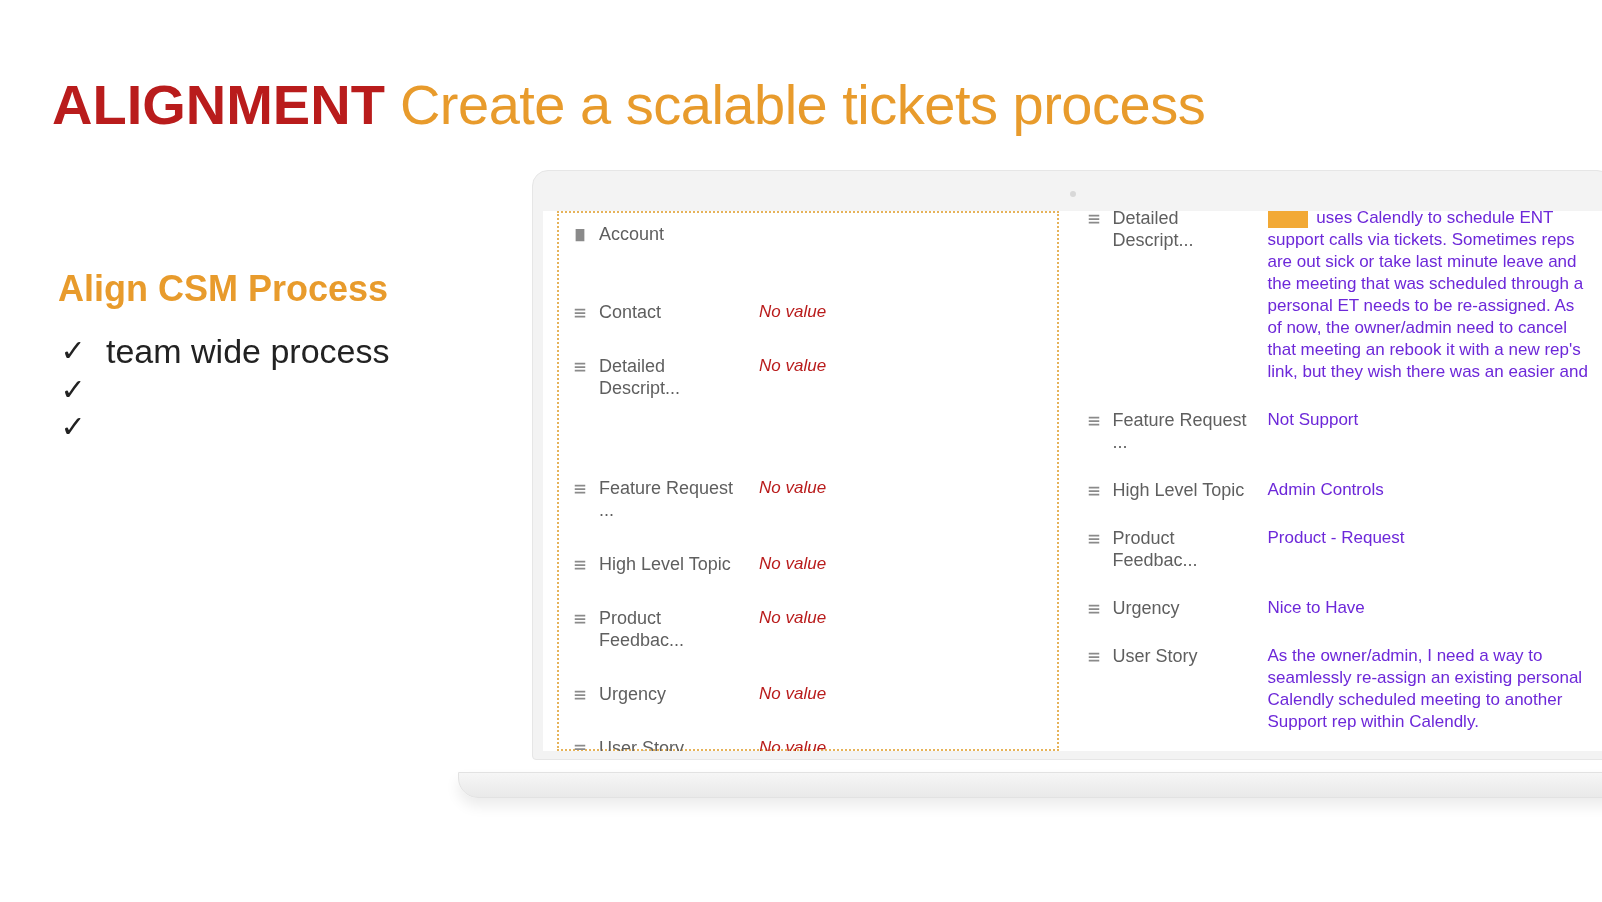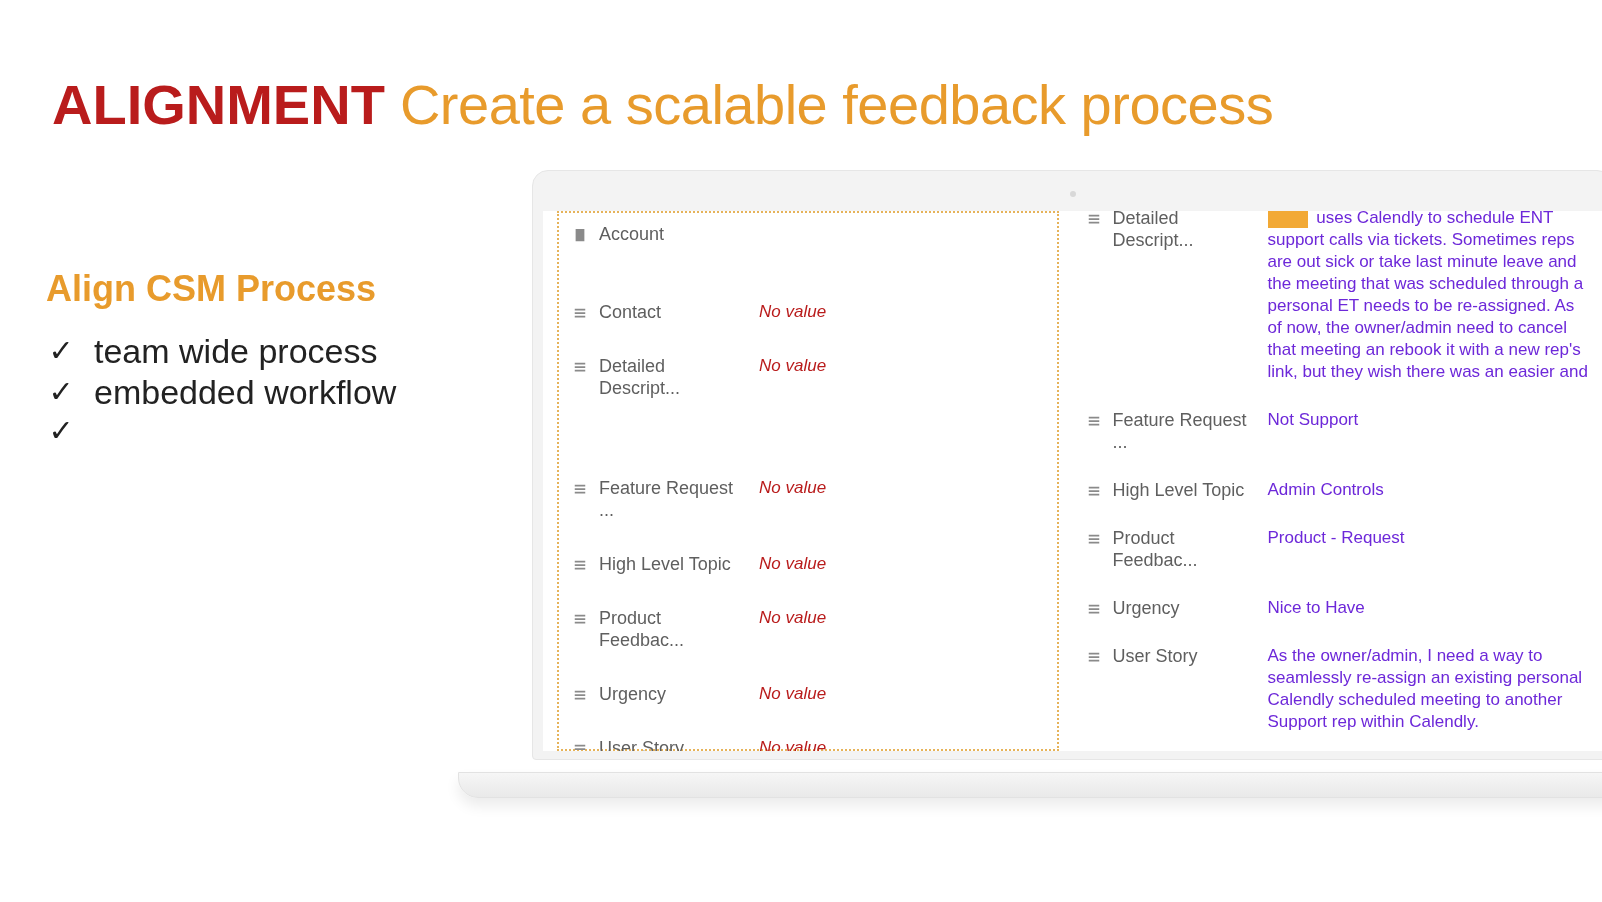--- a/index.html
+++ b/index.html
@@ -169,7 +169,7 @@
 <body>
 
 <h1 class="slide-title">
-  <span class="bold">ALIGNMENT</span><span> Create a scalable feedback process</span>
+  <span class="bold">ALIGNMENT</span><span> Create a scalable tickets process</span>
 </h1>
 
 <div class="left-block">

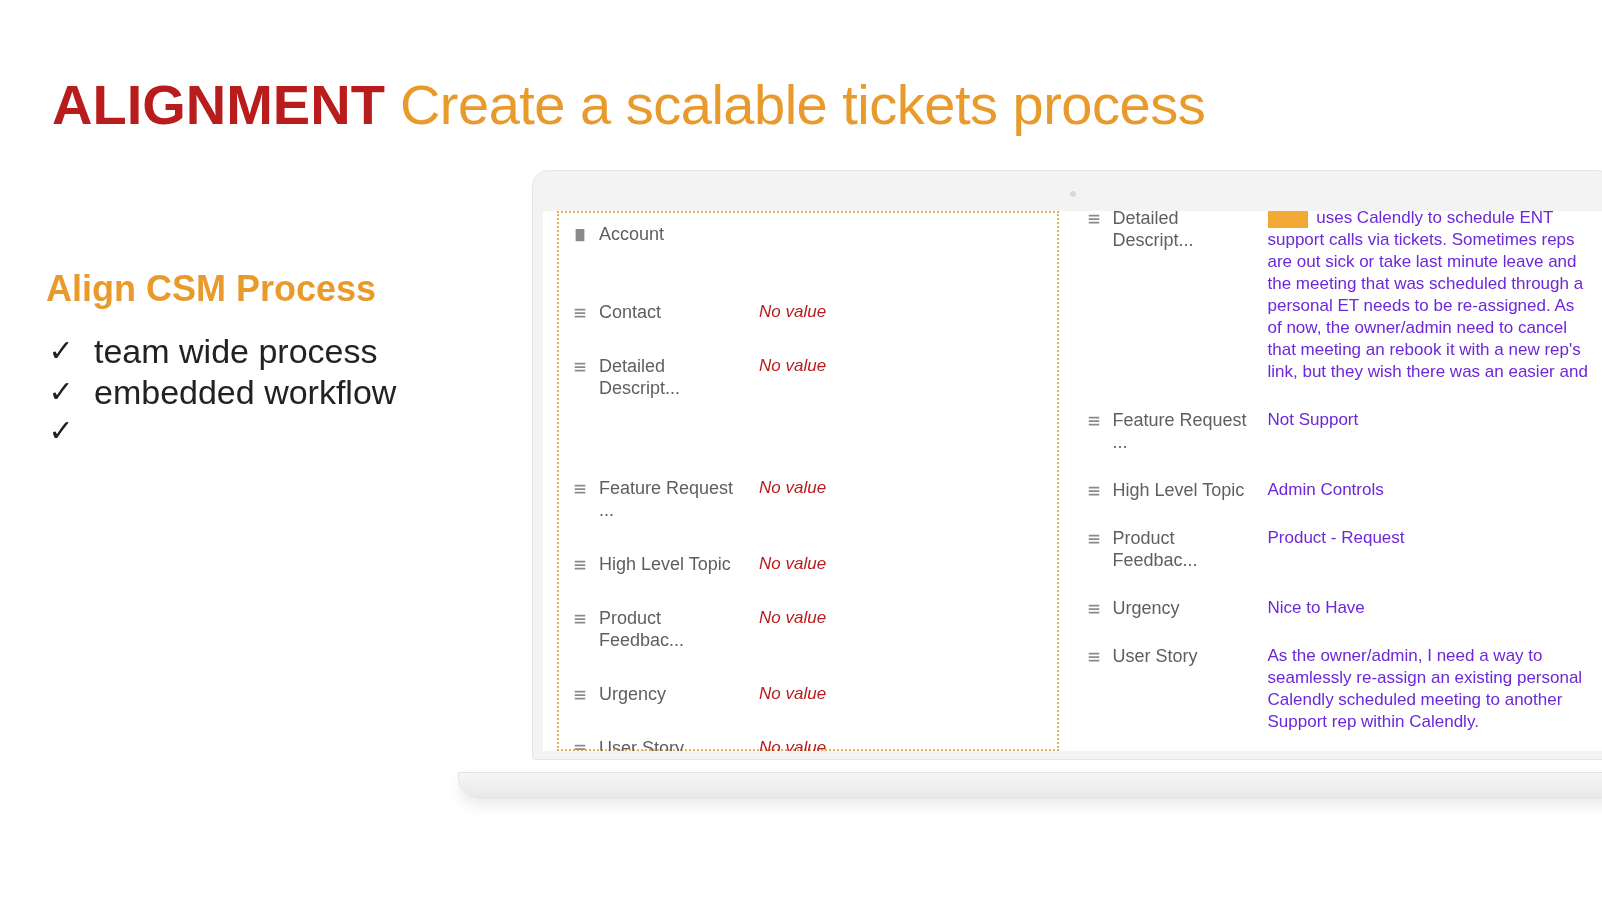--- a/index.html
+++ b/index.html
@@ -28,7 +28,7 @@
   .left-block {
     position: absolute;
     top: 268px;
-    left: 46px;
+    left: 58px;
     width: 460px;
   }
   .subhead {

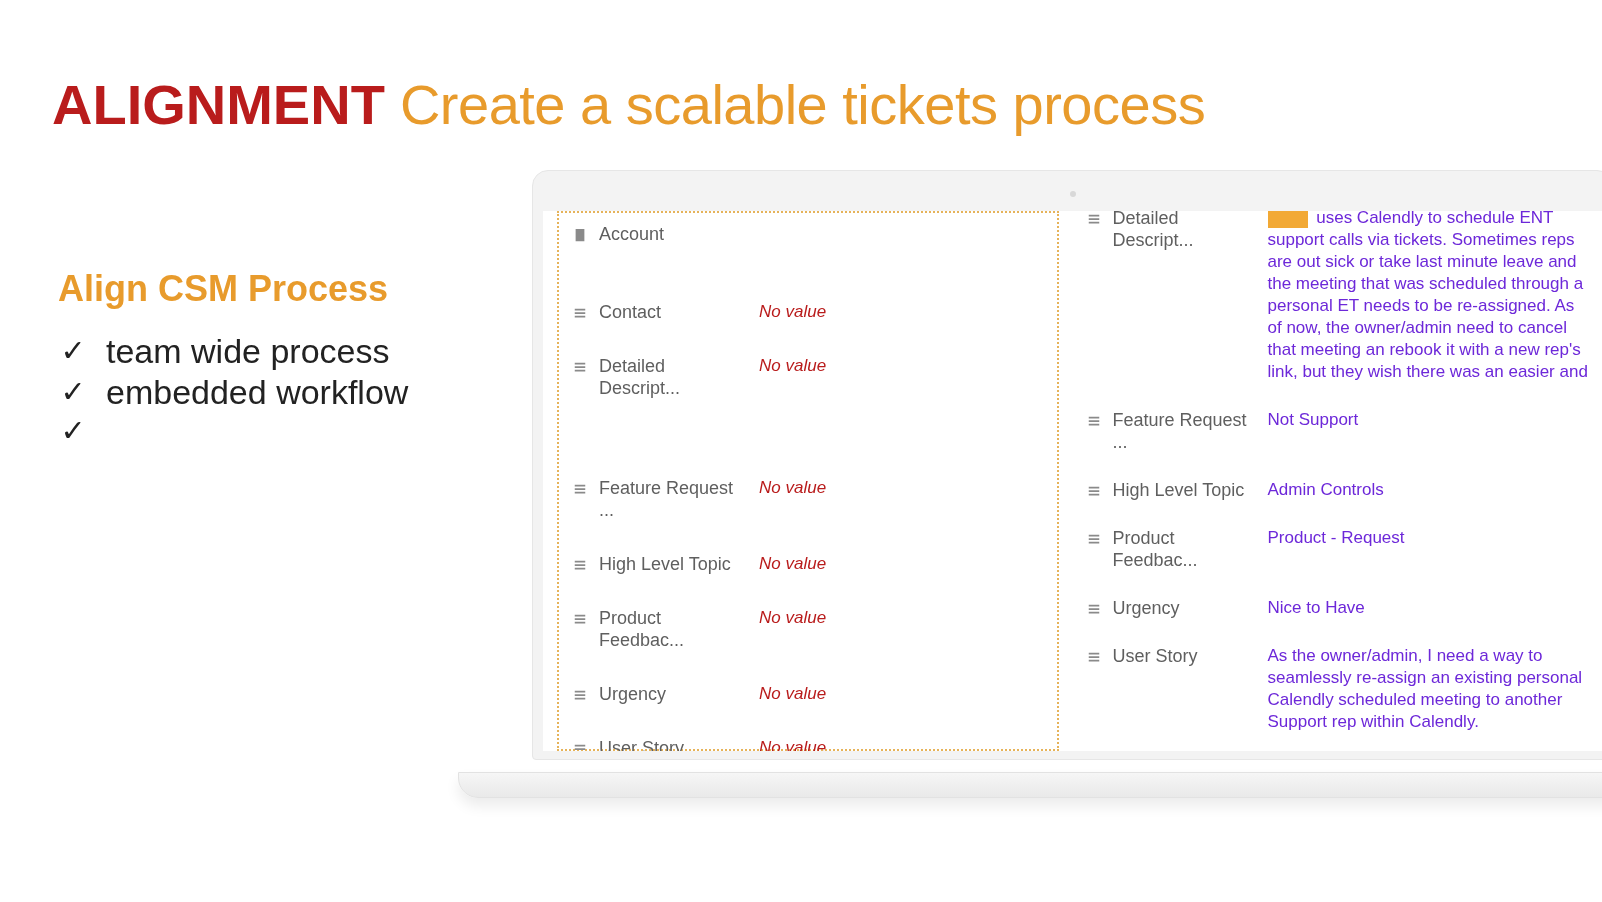--- a/index.html
+++ b/index.html
@@ -181,7 +181,6 @@
       </li>
     <li>
         <span class="check">✓</span>
-        <span>embedded workflow</span>
       </li>
     <li>
         <span class="check">✓</span>

